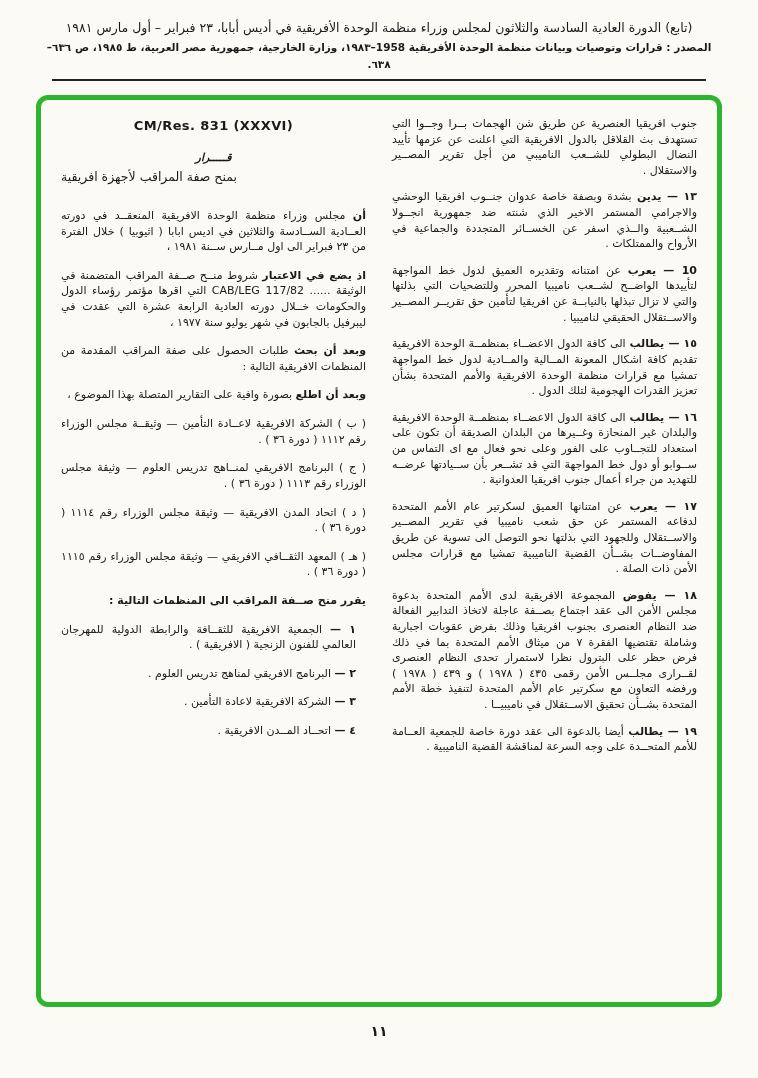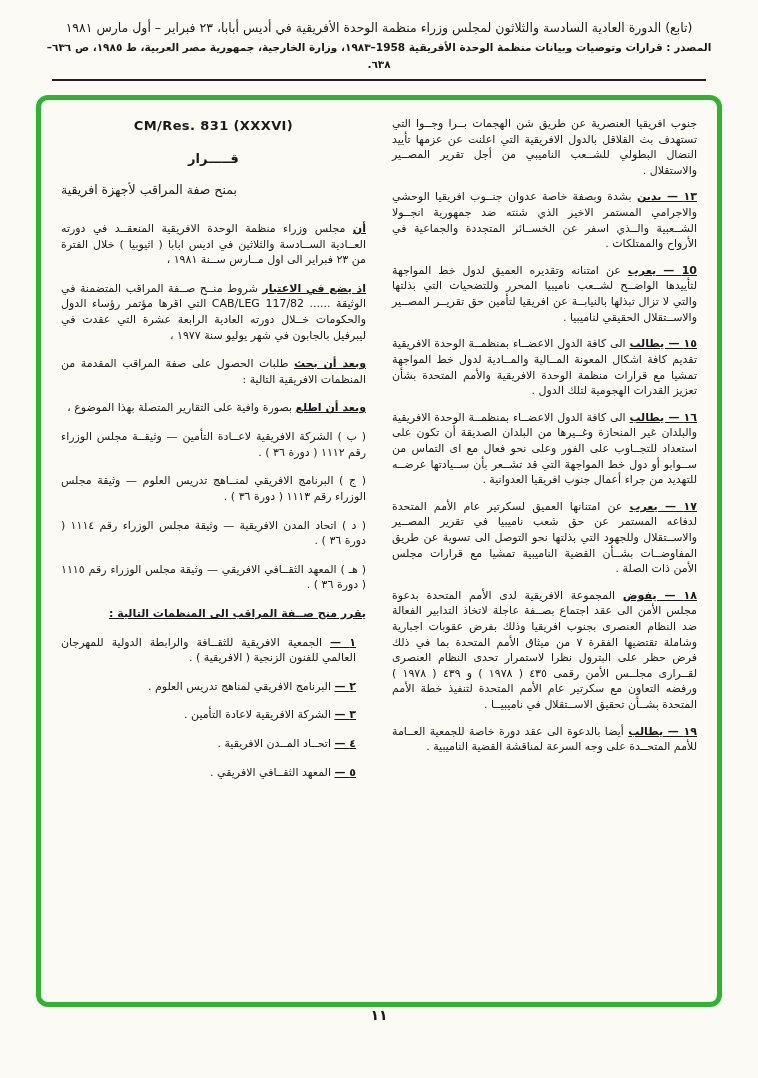--- a/index.html
+++ b/index.html
@@ -58,9 +58,10 @@
   .doc-title {
     text-align: center;
     font-weight: bold;
-    font-size: 13px;
-    margin-bottom: 16px;
+    font-size: 11px;
+    margin-bottom: 5px;
     direction: rtl;
+    font-style: italic;
   }
   .doc-subtitle {
     text-align: left;

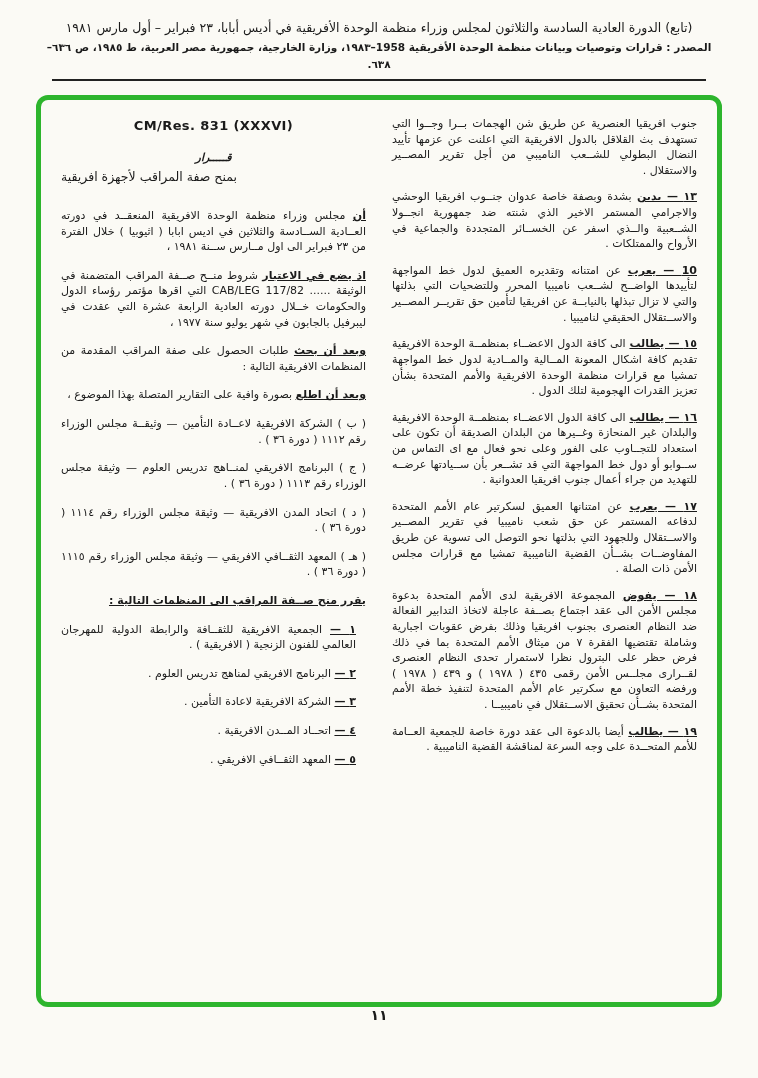--- a/index.html
+++ b/index.html
@@ -44,7 +44,7 @@
     text-align: justify;
   }
   .col-left .para { margin-bottom: 13px; }
-  .lead { font-weight: bold; text-decoration: underline; }
+  .lead { font-weight: bold; }
   .lead:empty { display: none; }
 
   .ref {

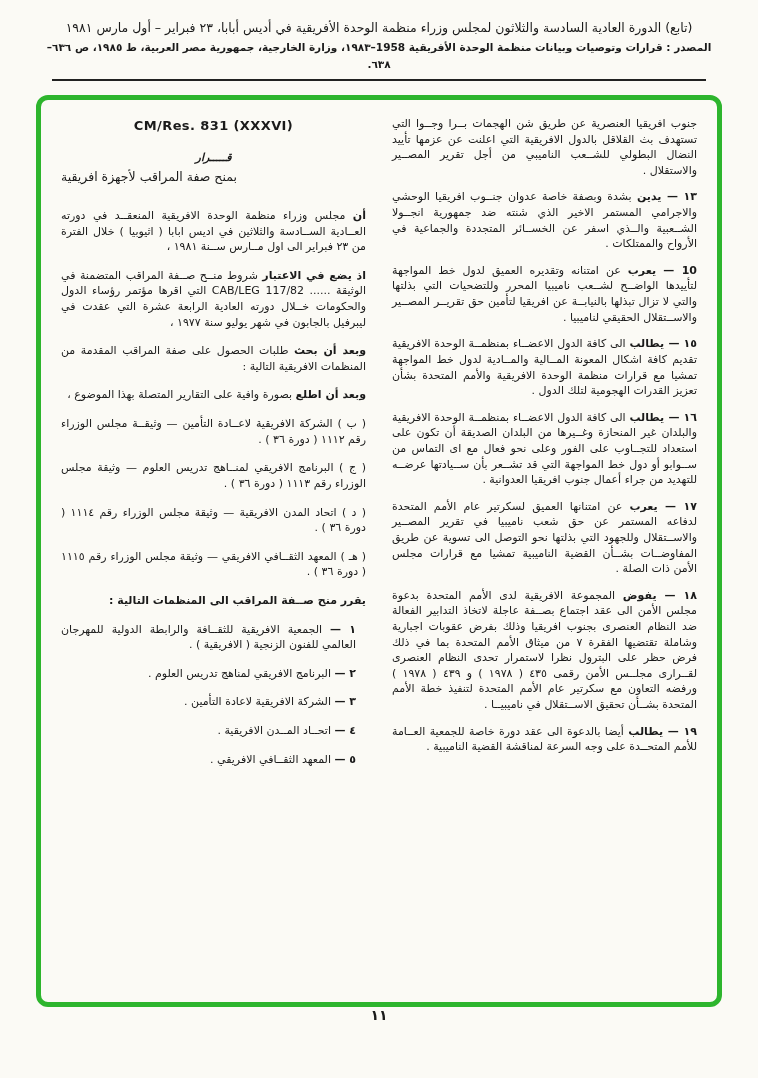--- a/index.html
+++ b/index.html
@@ -123,7 +123,6 @@
         <p class="para list-item"><span class="lead">٢ —</span> <span class="body">البرنامج الافريقي لمناهج تدريس العلوم .</span></p>
         <p class="para list-item"><span class="lead">٣ —</span> <span class="body">الشركة الافريقية لاعادة التأمين .</span></p>
         <p class="para list-item"><span class="lead">٤ —</span> <span class="body">اتحــاد المــدن الافريقية .</span></p>
-        <p class="para list-item"><span class="lead">٥ —</span> <span class="body">المعهد الثقــافي الافريقي .</span></p>
       </div>
 
     </div>

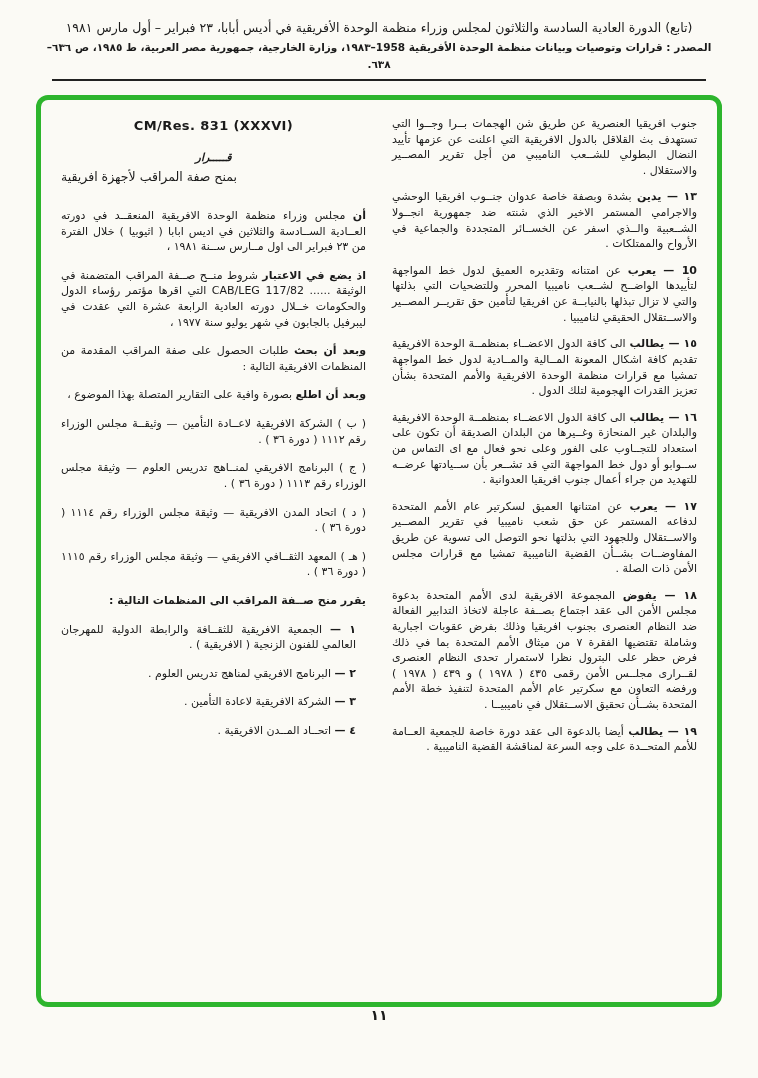--- a/index.html
+++ b/index.html
@@ -77,6 +77,7 @@
     text-align: center;
     font-weight: bold;
     font-size: 14px;
+    margin-top: 16px;
     direction: rtl;
   }
 </style>

